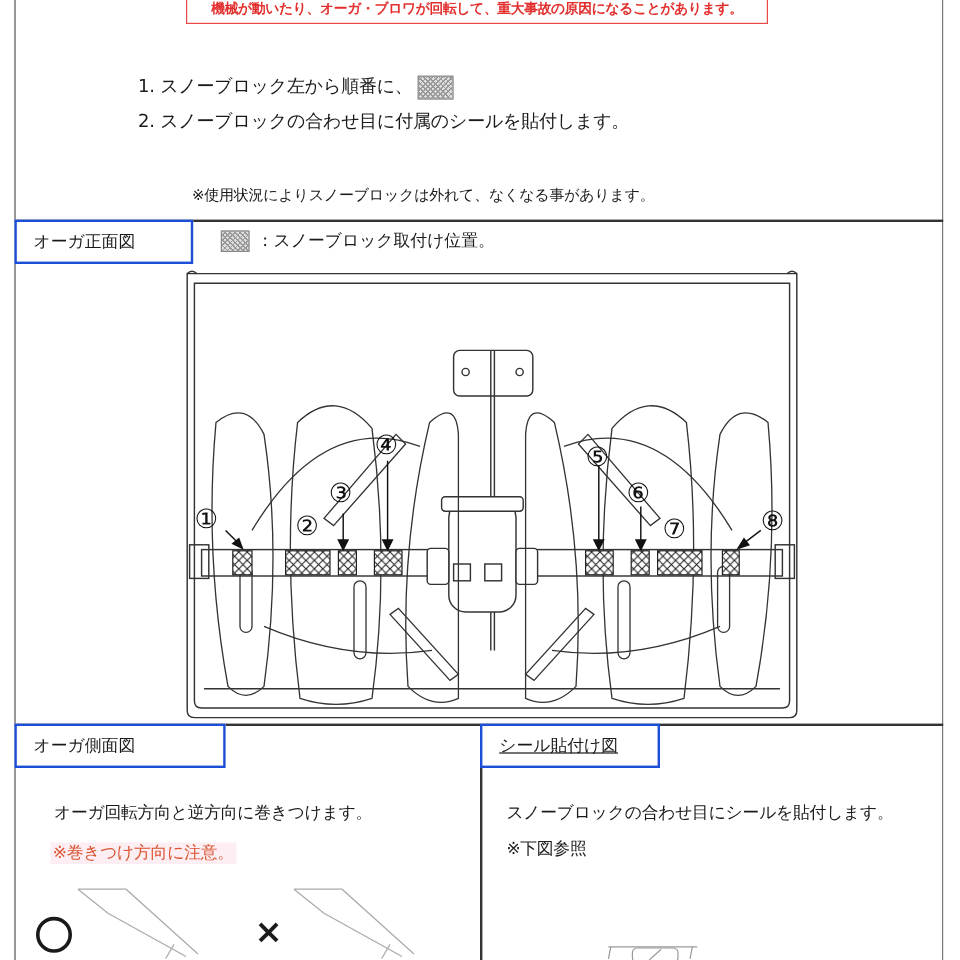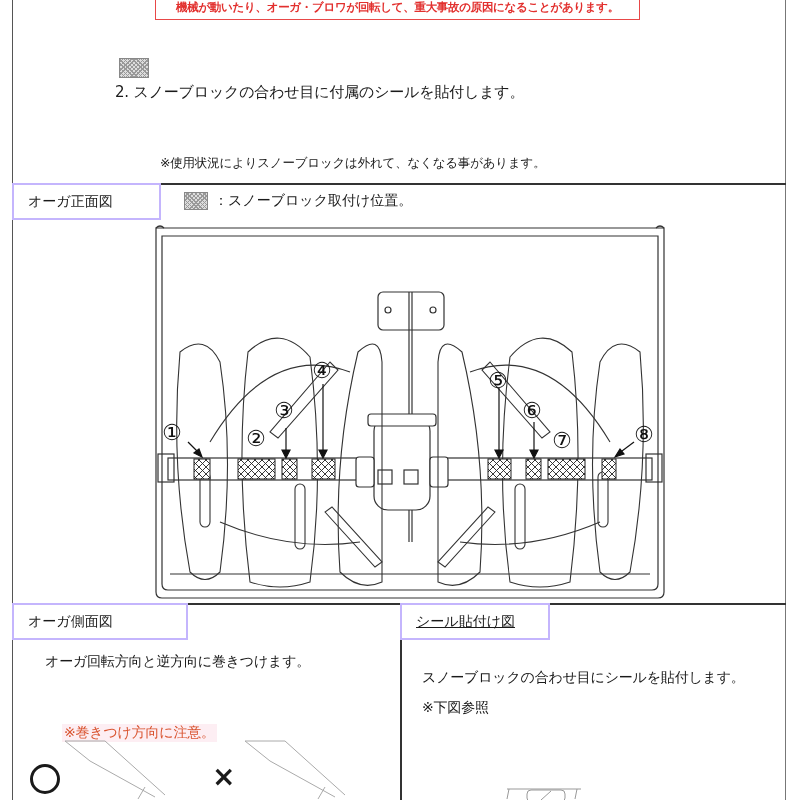--- a/index.html
+++ b/index.html
@@ -51,6 +51,7 @@
 
 <div class="instructions">
   <div class="instr-line">
+    <span>1. スノーブロック左から順番に、</span>
     <span class="hatch-swatch"></span>
   </div>
   <div class="instr-line">

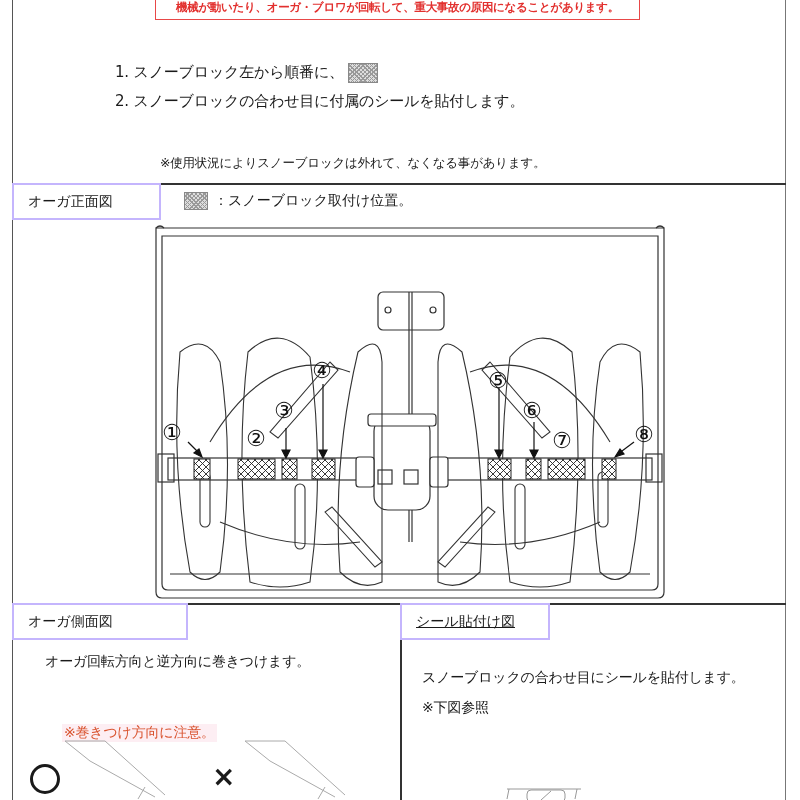--- a/index.html
+++ b/index.html
@@ -23,7 +23,7 @@
 
     .hr-thick { position: absolute; height: 2px; background: #333; }
 
-    .section-label { position: absolute; border: 2px solid #c4b5fd; background: #fff; font-size: 14px;
+    .section-label { position: absolute; border: 2px solid #1d4ed8; background: #fff; font-size: 14px;
       display: flex; align-items: center; padding-left: 14px; }
     .legend { position: absolute; left: 184px; top: 192px; display: flex; align-items: center; font-size: 14px; }
     .legend .hatch-swatch { width: 24px; height: 18px; margin: 0 6px 0 0; }

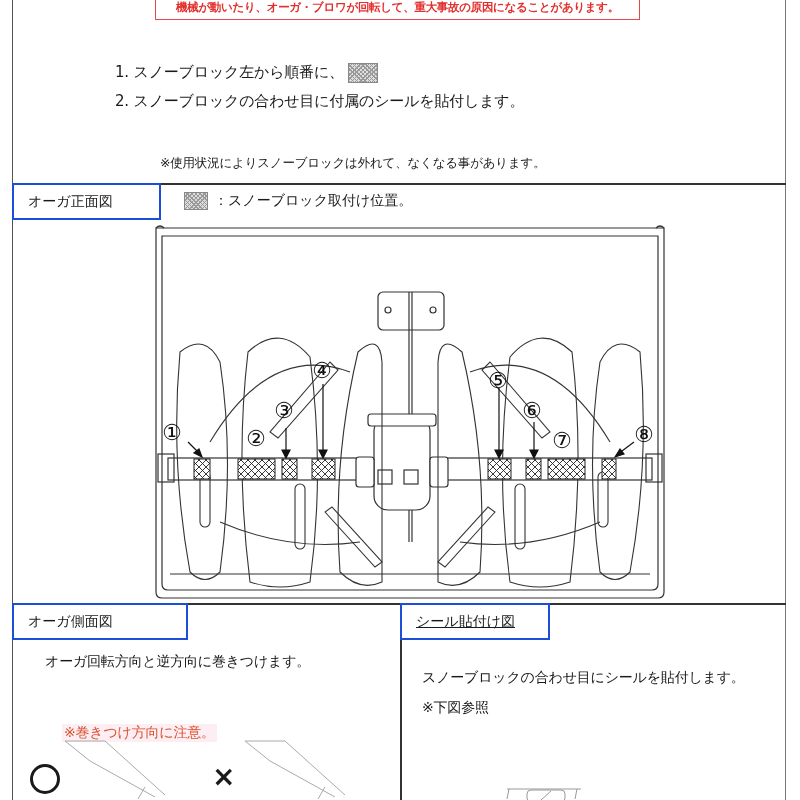--- a/index.html
+++ b/index.html
@@ -172,7 +172,7 @@
 <div class="section-label" style="left:12px; top:603px; width:176px; height:37px;">
   <span>オーガ側面図</span>
 </div>
-<div class="body-text" style="left:45px; top:653px;">オーガ回転方向と逆方向に巻きつけます。</div>
+<div class="body-text" style="left:45px; top:669px;">オーガ回転方向と逆方向に巻きつけます。</div>
 <div class="body-text caution-red" style="left:42px; top:724px;margin-left:20px;">※巻きつけ方向に注意。</div>
 
 <div class="ok-mark"></div>

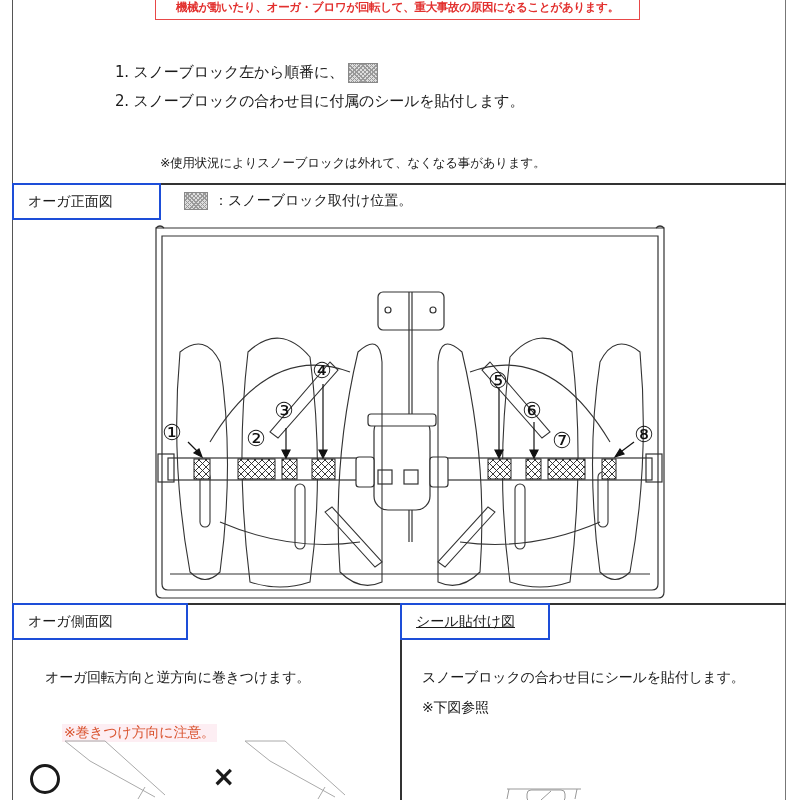--- a/index.html
+++ b/index.html
@@ -173,7 +173,7 @@
   <span>オーガ側面図</span>
 </div>
 <div class="body-text" style="left:45px; top:669px;">オーガ回転方向と逆方向に巻きつけます。</div>
-<div class="body-text caution-red" style="left:42px; top:724px;margin-left:20px;">※巻きつけ方向に注意。</div>
+<div class="body-text caution-red" style="left:42px; top:702px;">※巻きつけ方向に注意。</div>
 
 <div class="ok-mark"></div>
 <div class="ng-mark">×</div>

